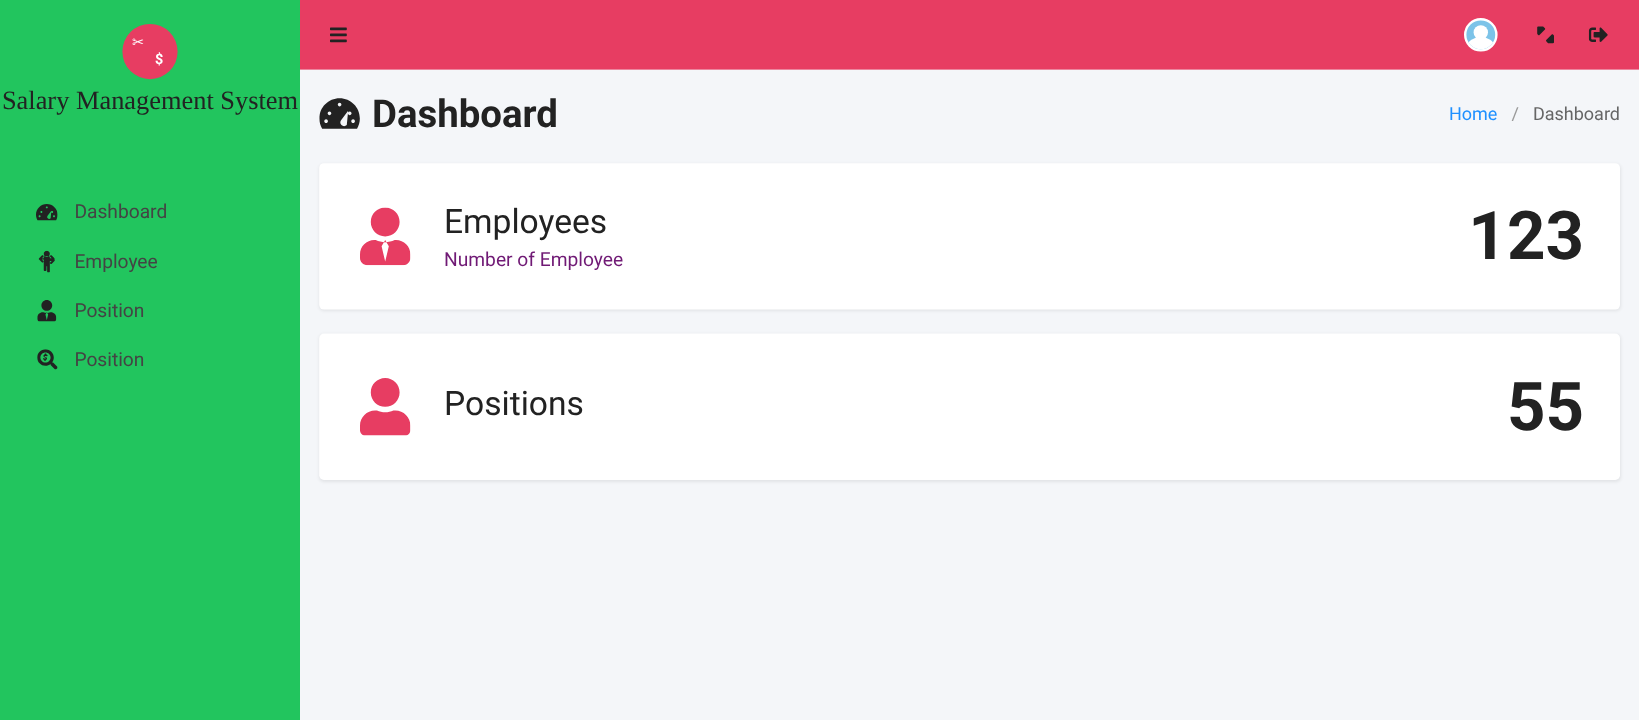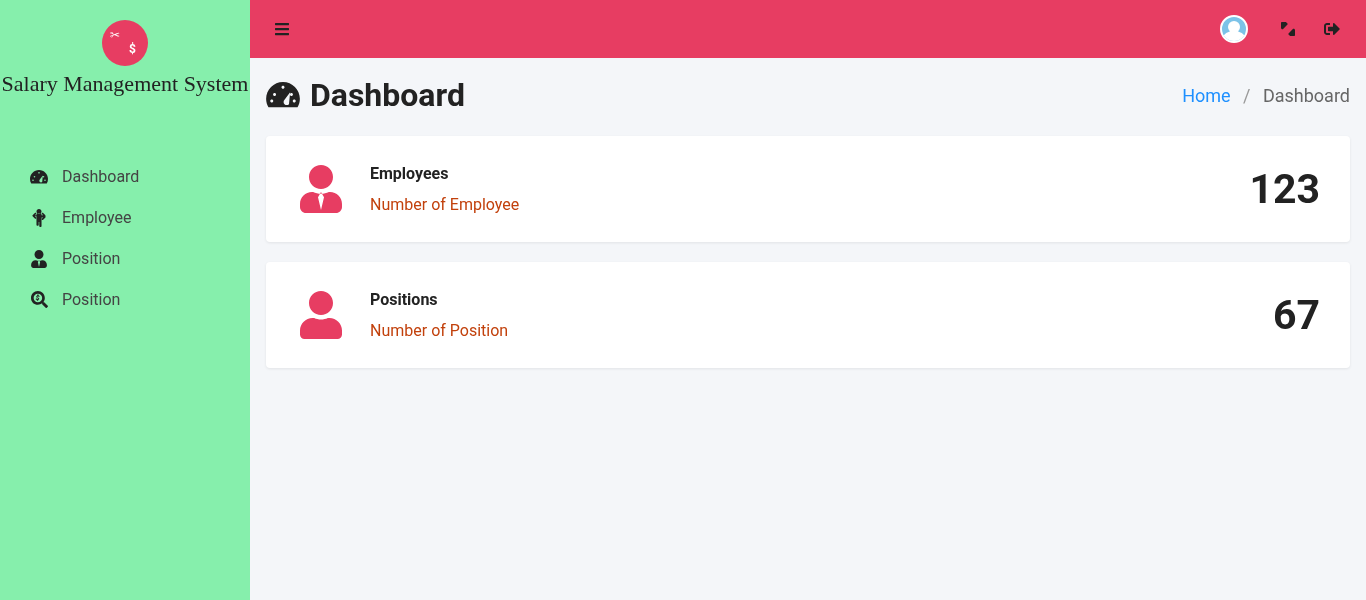--- a/index.html
+++ b/index.html
@@ -5,7 +5,7 @@
     * { margin: 0; padding: 0; box-sizing: border-box; }
     body { font-family: -apple-system, BlinkMacSystemFont, "Segoe UI", Roboto, Helvetica, Arial, sans-serif; background: #f4f6f9; width: 1366px; height: 600px; overflow: hidden; display: flex; }
     
-    .sidebar { width: 250px; height: 600px; background: #86efac; flex-shrink: 0; }
+    .sidebar { width: 250px; height: 600px; background: #22c55e; flex-shrink: 0; }
     
     .logo-area { padding: 20px 0 30px; text-align: center; }
     .logo-circle { width: 46px; height: 46px; background: #e73d62; border-radius: 50%; margin: 0 auto 6px; display: flex; align-items: center; justify-content: center; color: #fff; font-size: 13px; position: relative; }

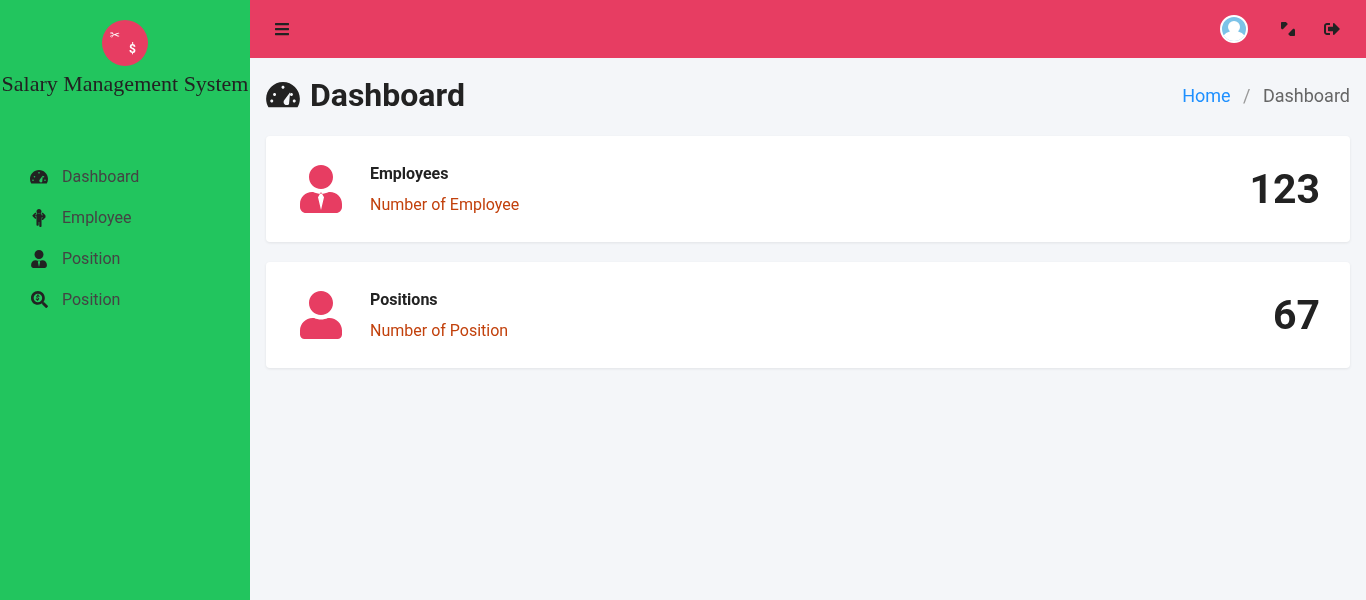--- a/index.html
+++ b/index.html
@@ -33,7 +33,7 @@
     .content-header { display: flex; align-items: center; justify-content: space-between; margin-bottom: 22px; }
     .page-title-wrap { display: flex; align-items: center; gap: 10px; }
     .page-title { font-size: 32px; font-weight: 700; color: #222; }
-    .breadcrumb { font-size: 18px; color: #666; }
+    .breadcrumb { font-size: 15px; color: #666; }
     .breadcrumb a { color: #1e90ff; text-decoration: none; }
     .bc-sep { margin: 0 8px; color: #999; }
     

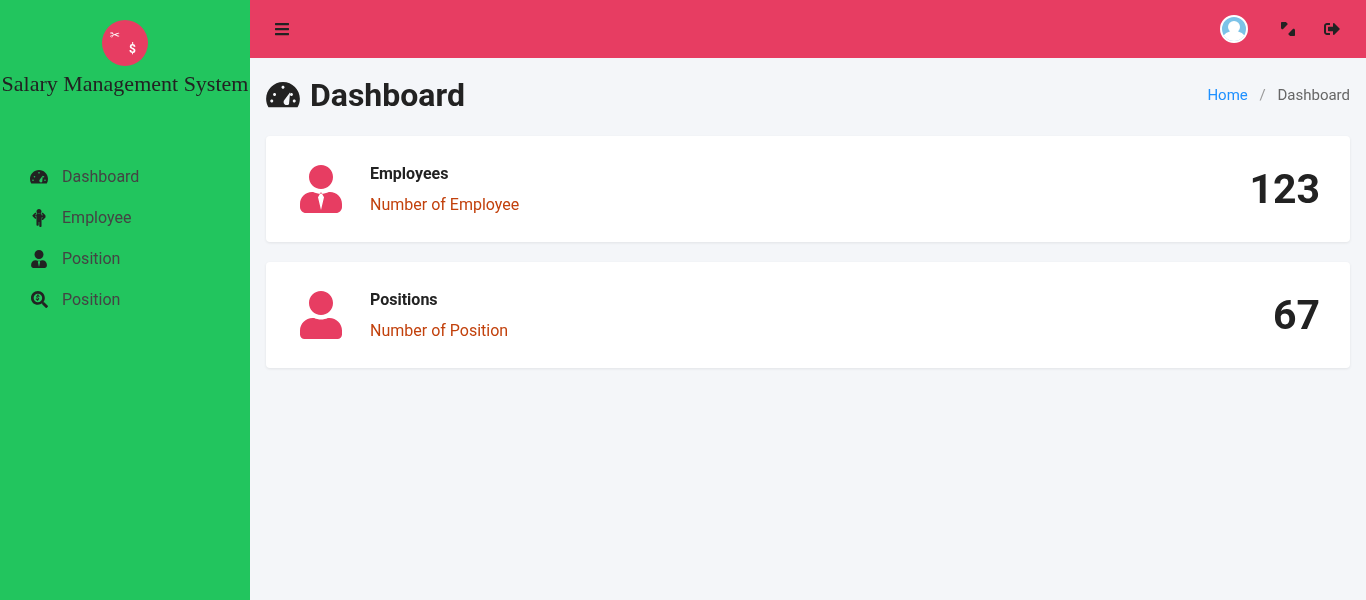--- a/index.html
+++ b/index.html
@@ -40,7 +40,7 @@
     .card { background: #fff; border-radius: 4px; box-shadow: 0 1px 3px rgba(0,0,0,0.08); padding: 28px 30px; margin-bottom: 20px; display: flex; align-items: center; }
     .card-icon { width: 50px; margin-right: 24px; color: #e73d62; display: flex; align-items: center; justify-content: center; }
     .card-text { flex: 1; }
-    .card-title { font-size: 16px; font-weight: 700; color: #222; margin-bottom: 6px; }
+    .card-title { font-size: 28px; font-weight: 400; color: #222; margin-bottom: 6px; }
     .card-sub { font-size: 16px; color: #c2410c; margin-top: 12px; }
     .card-value { font-size: 41px; font-weight: 700; color: #222; margin-left: auto; }
     

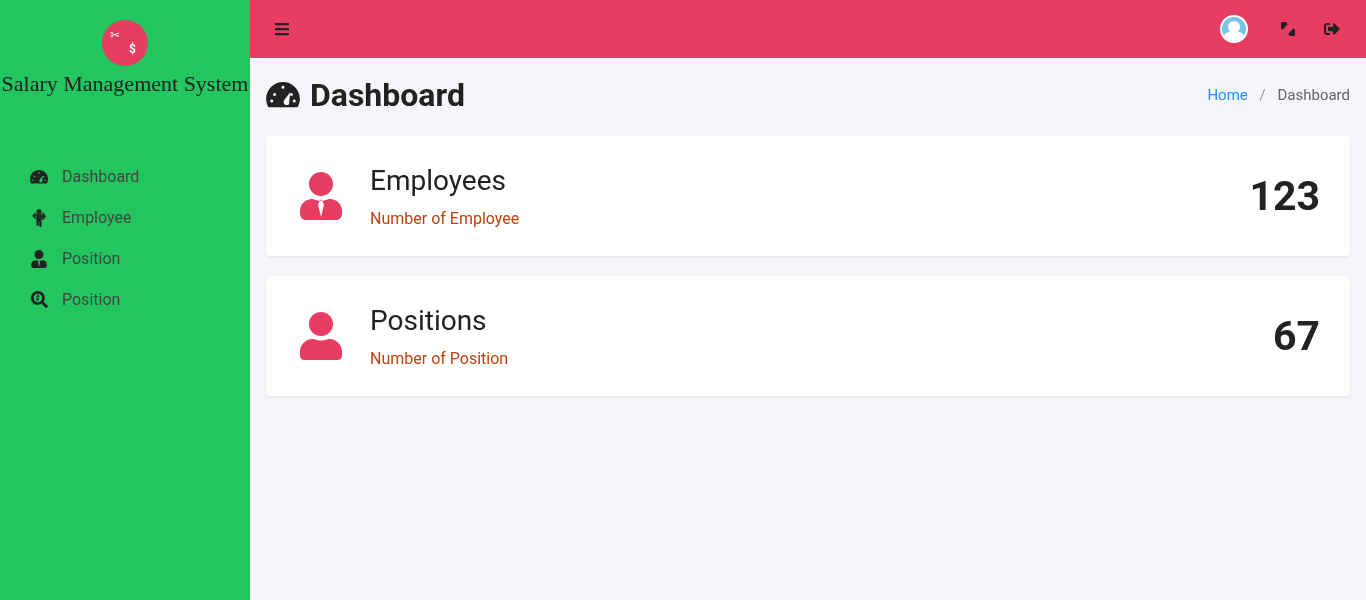--- a/index.html
+++ b/index.html
@@ -41,7 +41,7 @@
     .card-icon { width: 50px; margin-right: 24px; color: #e73d62; display: flex; align-items: center; justify-content: center; }
     .card-text { flex: 1; }
     .card-title { font-size: 28px; font-weight: 400; color: #222; margin-bottom: 6px; }
-    .card-sub { font-size: 16px; color: #c2410c; margin-top: 12px; }
+    .card-sub { font-size: 16px; color: #701a75; }
     .card-value { font-size: 41px; font-weight: 700; color: #222; margin-left: auto; }
     
     svg { display: block; }

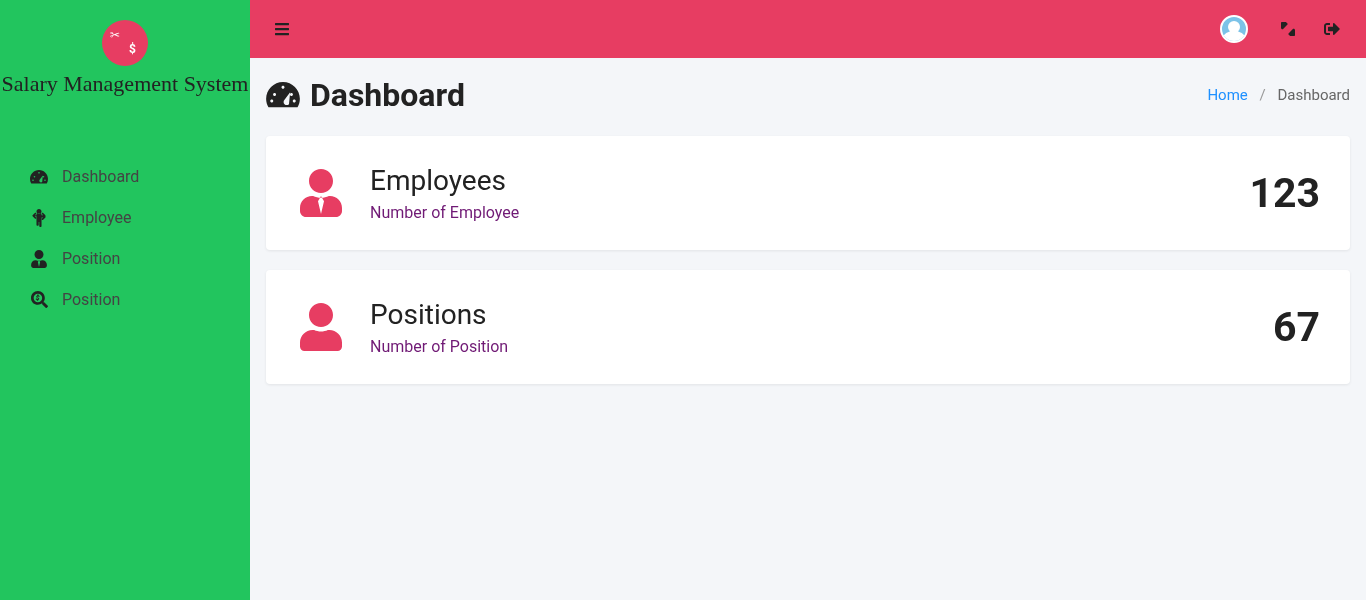--- a/index.html
+++ b/index.html
@@ -42,7 +42,7 @@
     .card-text { flex: 1; }
     .card-title { font-size: 28px; font-weight: 400; color: #222; margin-bottom: 6px; }
     .card-sub { font-size: 16px; color: #701a75; }
-    .card-value { font-size: 41px; font-weight: 700; color: #222; margin-left: auto; }
+    .card-value { font-size: 56px; font-weight: 700; color: #222; margin-left: auto; }
     
     svg { display: block; }
   </style>

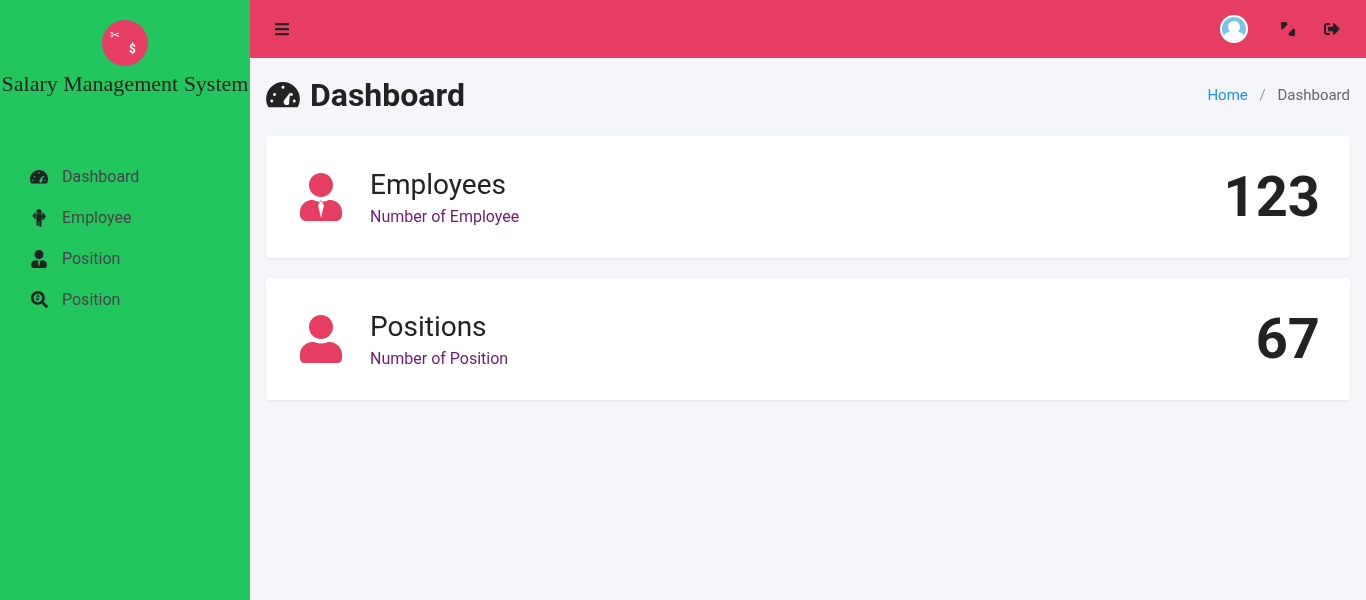--- a/index.html
+++ b/index.html
@@ -149,7 +149,6 @@
       </div>
       <div class="card-text">
         <div class="card-title">Positions</div>
-        <div class="card-sub">Number of Position</div>
       </div>
       <div class="card-value">67</div>
     </div>

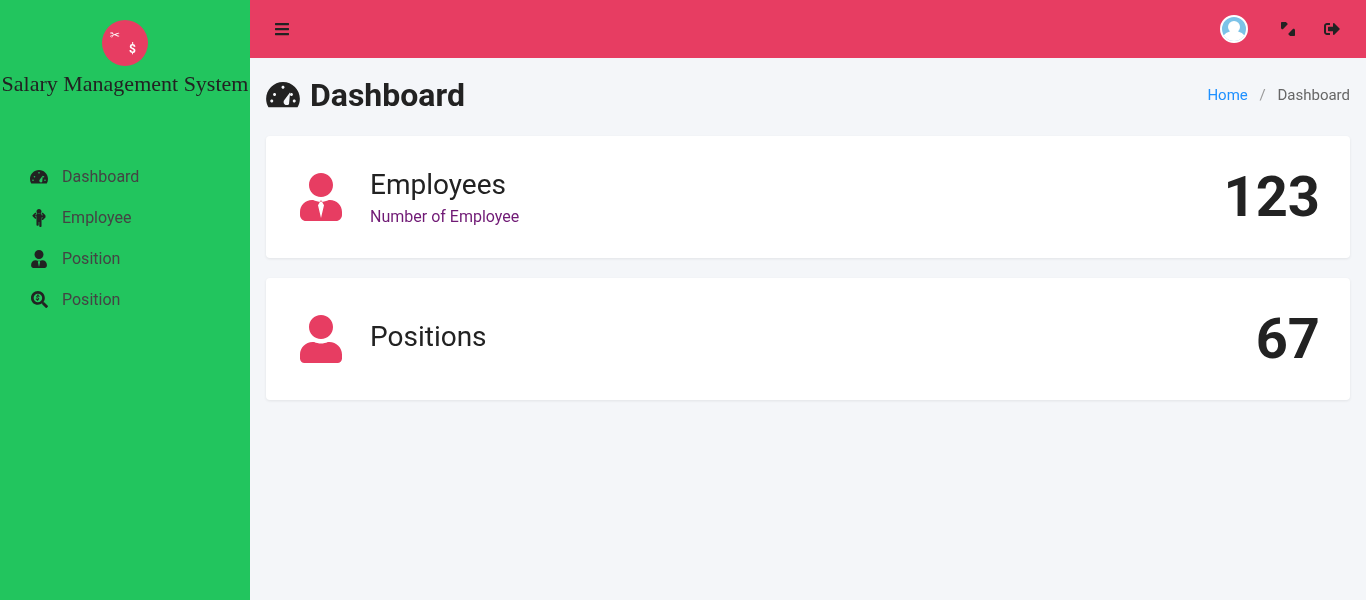--- a/index.html
+++ b/index.html
@@ -150,7 +150,7 @@
       <div class="card-text">
         <div class="card-title">Positions</div>
       </div>
-      <div class="card-value">67</div>
+      <div class="card-value">55</div>
     </div>
   </section>
 </div>

